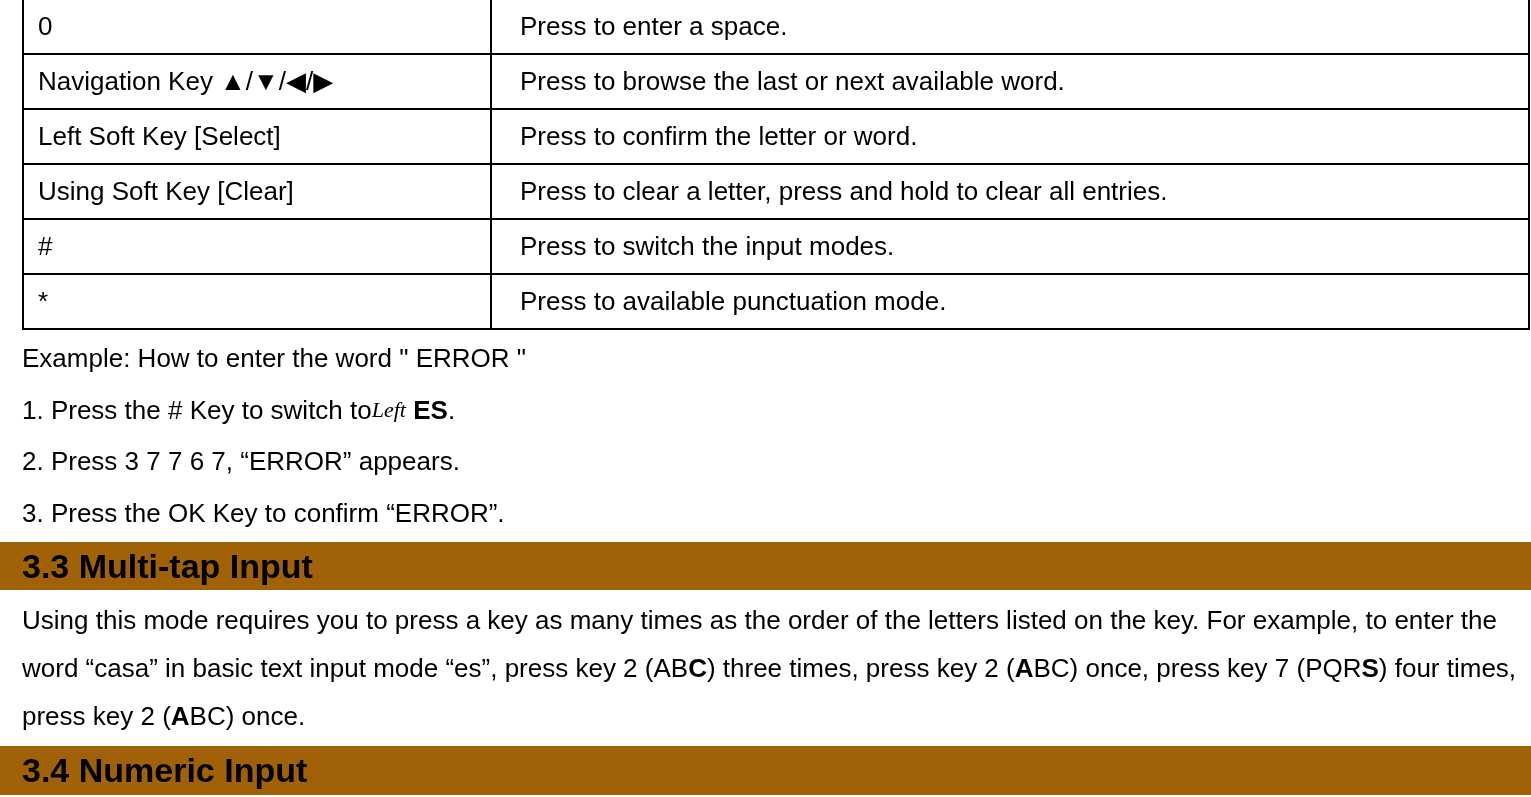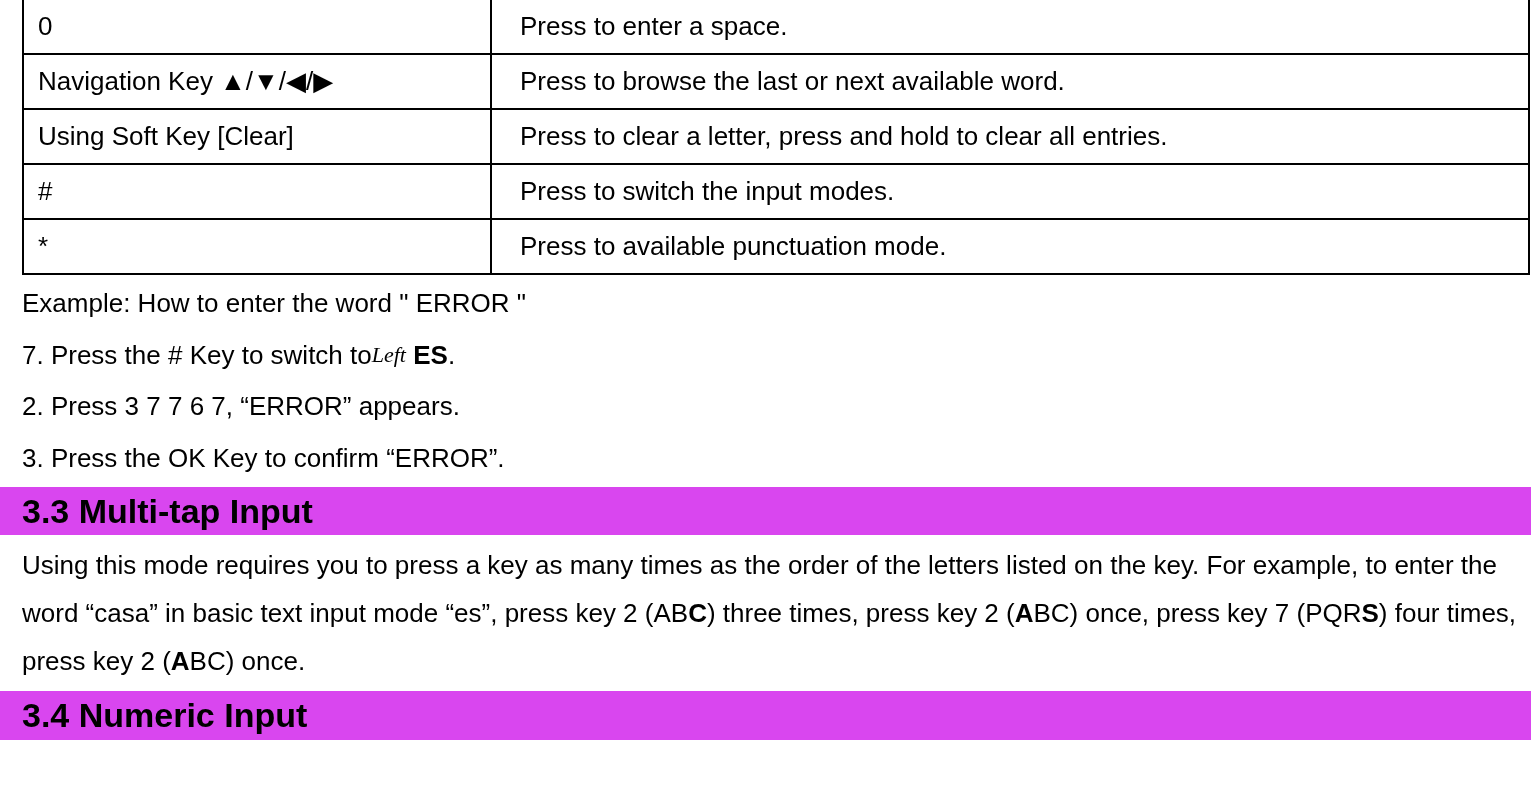--- a/index.html
+++ b/index.html
@@ -65,6 +65,10 @@
     <td class="col-desc">Press to browse the last or next available word.</td>
   </tr>
   <tr>
+    <td class="col-key">Left Soft Key [Select]</td>
+    <td class="col-desc">Press to confirm the letter or word.</td>
+  </tr>
+  <tr>
     <td class="col-key">Using Soft Key [Clear]</td>
     <td class="col-desc">Press to clear a letter, press and hold to clear all entries.</td>
   </tr>

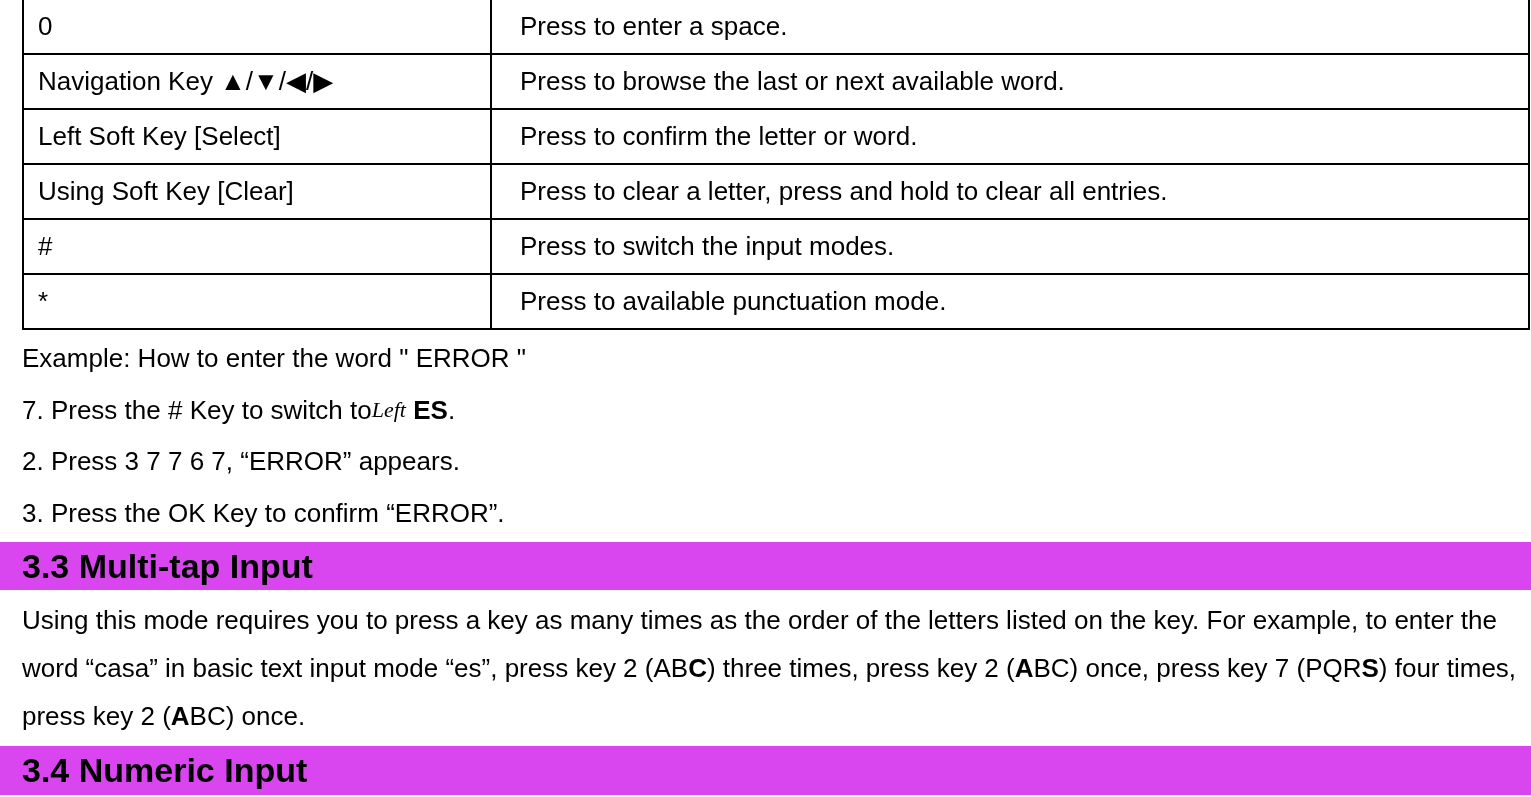--- a/index.html
+++ b/index.html
@@ -86,7 +86,7 @@
 <div class="body-text">Example: How to enter the word " ERROR "</div>
 
 <div class="body-text">
-  <span>7. Press the # Key to switch to</span><span class="inline-glyph">Left</span><span class="bold"> ES</span><span>.</span>
+  <span>1. Press the # Key to switch to</span><span class="inline-glyph">Left</span><span class="bold"> ES</span><span>.</span>
 </div>
 
 <div class="body-text">2. Press 3 7 7 6 7, “ERROR” appears.</div>

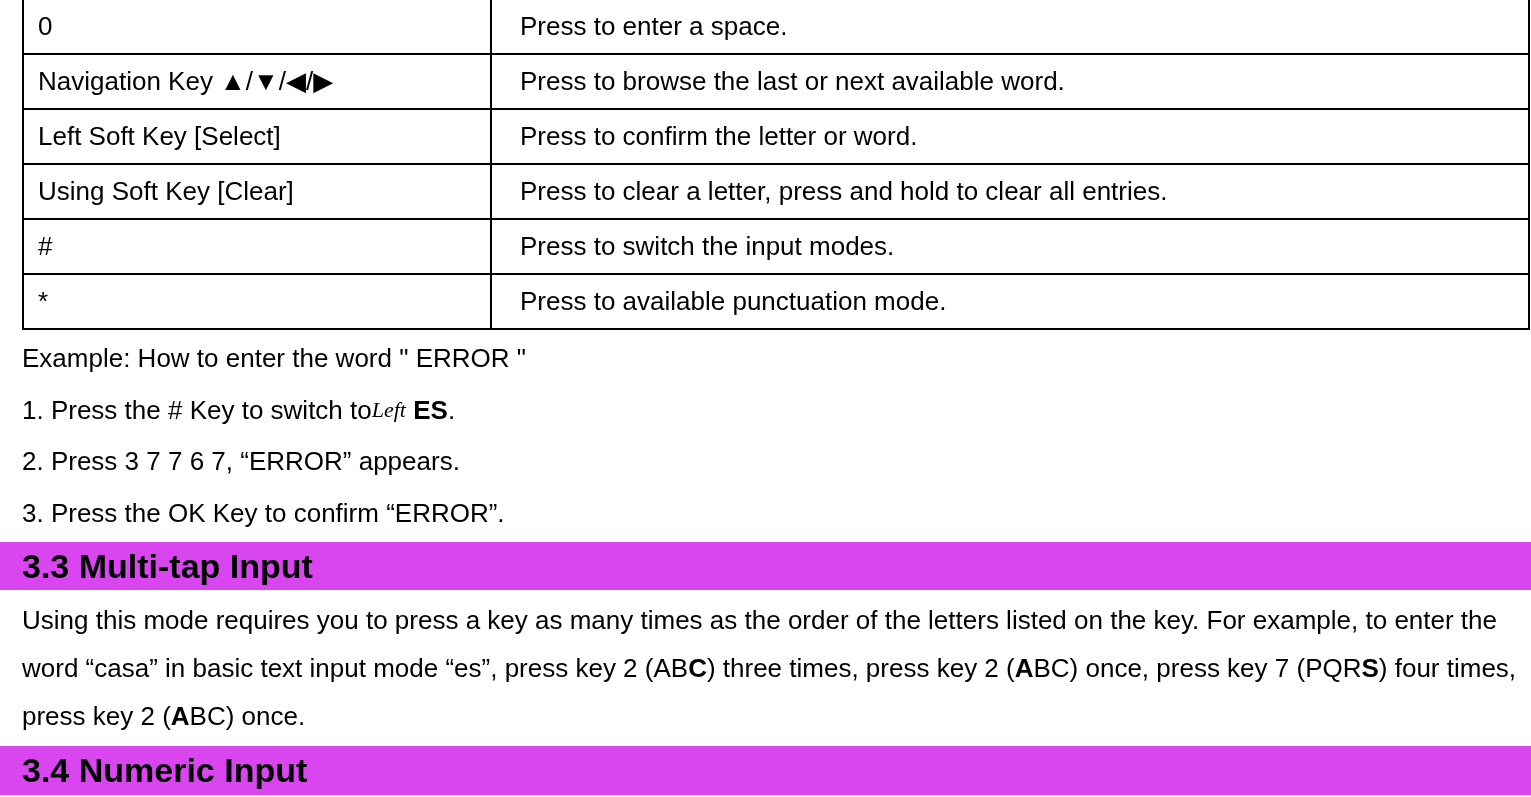--- a/index.html
+++ b/index.html
@@ -33,7 +33,7 @@
       line-height: 1.75;
     }
     .heading {
-      background: #d946ef;
+      background: #a16207;
       font-weight: bold;
       font-size: 34px;
       padding: 2px 0 2px 22px;

